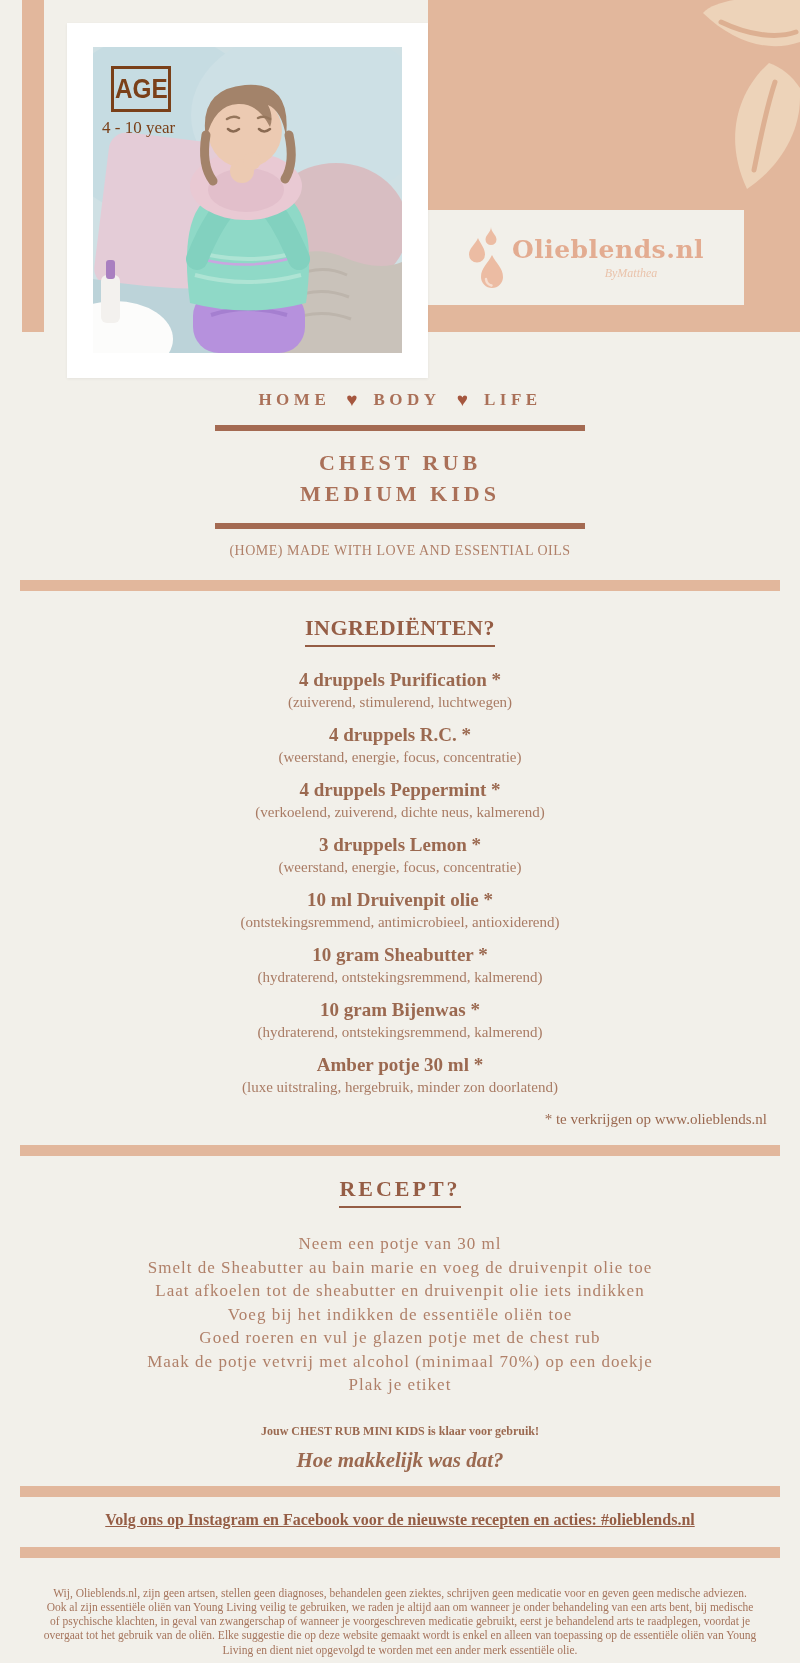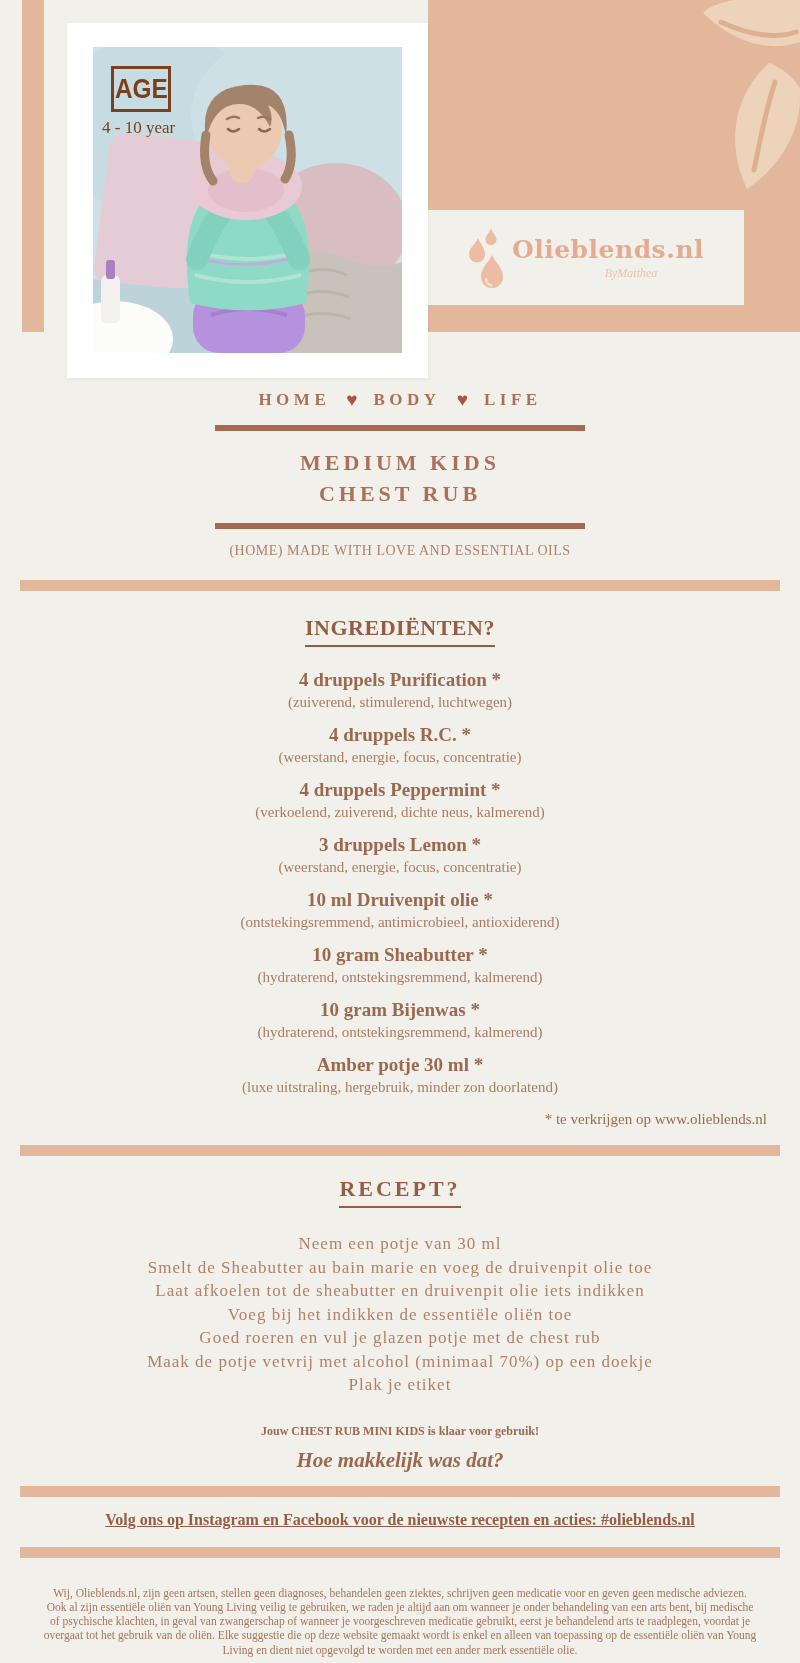--- a/index.html
+++ b/index.html
@@ -151,8 +151,8 @@
     </div>
     <div class="rule"></div>
     <div class="main-title">
+      <div>CHEST RUB</div>
       <div>MEDIUM KIDS</div>
-      <div>CHEST RUB</div>
     </div>
     <div class="rule"></div>
     <div class="subtitle">(HOME) MADE WITH LOVE AND ESSENTIAL OILS</div>

